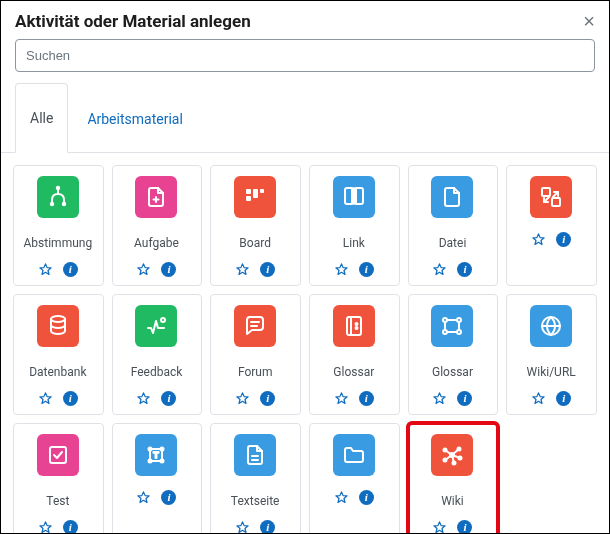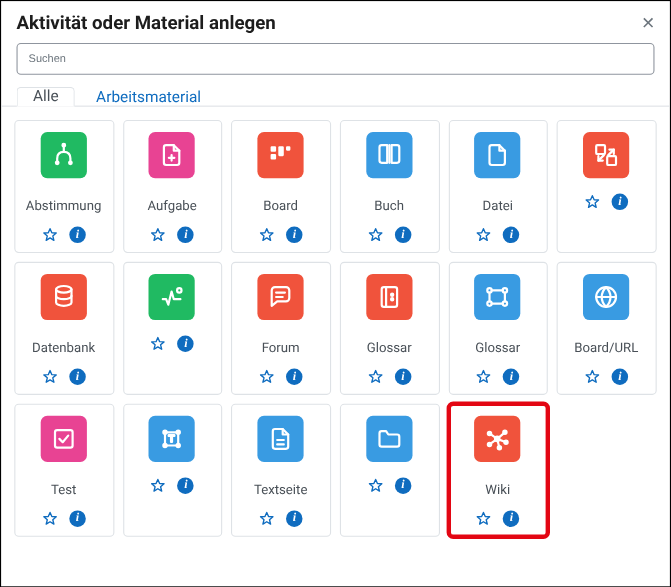--- a/index.html
+++ b/index.html
@@ -44,7 +44,7 @@
     padding: 8px 10px;
     border: 1px solid #8f959e;
     border-radius: 4px;
-    font-size: 10px;
+    font-size: 13px;
     color: #495057;
   }
   .search-input::placeholder { color: #6c757d; }

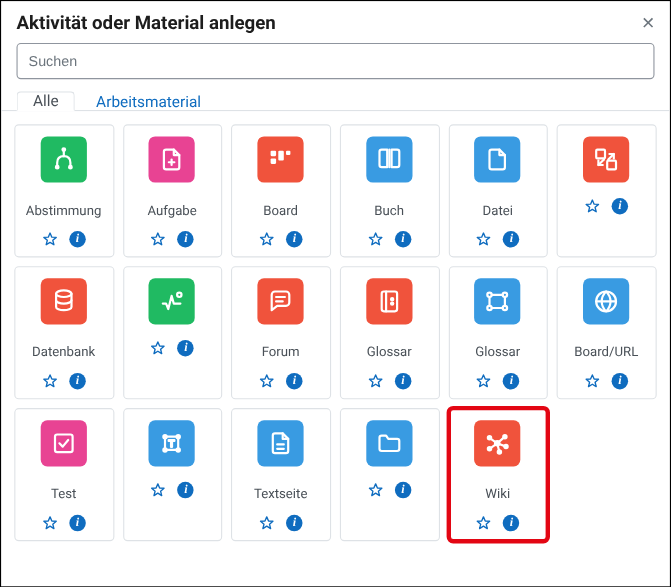--- a/index.html
+++ b/index.html
@@ -56,7 +56,7 @@
     border-bottom: 1px solid #dee2e6;
   }
   .tab {
-    padding: 0 14px;
+    padding: 26px 14px;
     font-size: 14px;
     color: #0f6cbf;
     cursor: pointer;

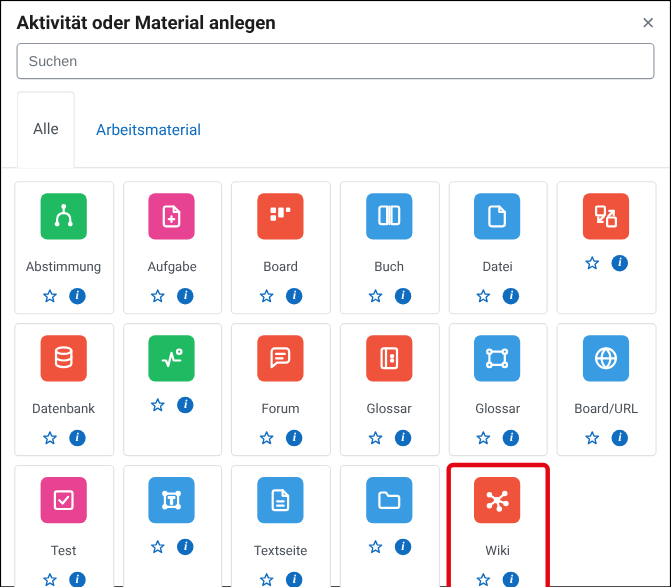--- a/index.html
+++ b/index.html
@@ -240,7 +240,7 @@
               <path d="M12 3v16"></path>
             </svg>
           </div>
-          <div class="tile-label">Buch</div>
+          <div class="tile-label">Link</div>
           <div class="tile-actions">
             <span class="star-btn">
               <svg viewBox="0 0 24 24" fill="none" stroke="#0f6cbf" stroke-width="2" stroke-linejoin="round">

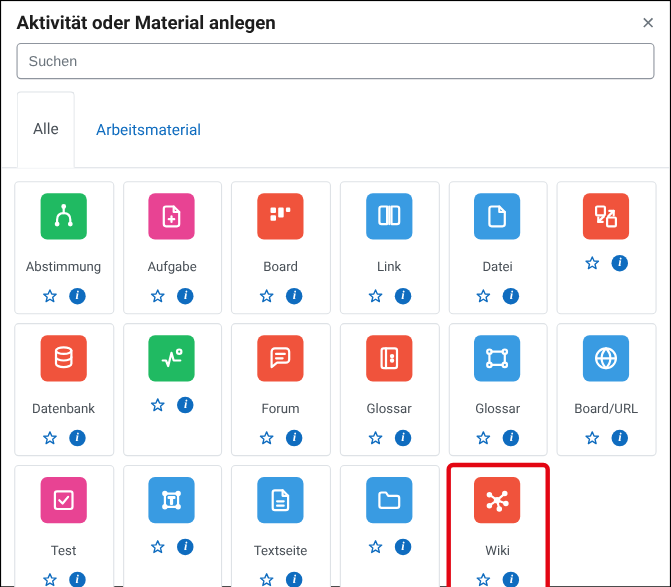--- a/index.html
+++ b/index.html
@@ -312,6 +312,7 @@
               <circle cx="19" cy="6" r="2"></circle>
             </svg>
           </div>
+          <div class="tile-label">Feedback</div>
           <div class="tile-actions">
             <span class="star-btn">
               <svg viewBox="0 0 24 24" fill="none" stroke="#0f6cbf" stroke-width="2" stroke-linejoin="round">

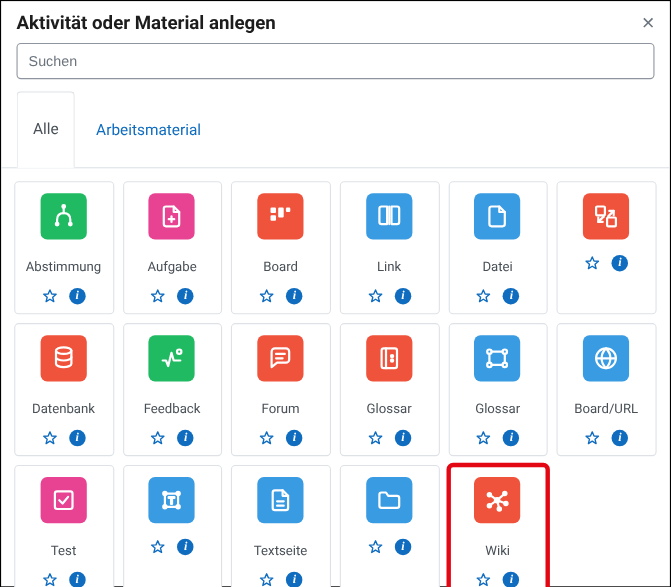--- a/index.html
+++ b/index.html
@@ -390,7 +390,7 @@
               <path d="M12 3c2.5 2.5 4 5.5 4 9s-1.5 6.5-4 9c-2.5-2.5-4-5.5-4-9s1.5-6.5 4-9z"></path>
             </svg>
           </div>
-          <div class="tile-label">Board/URL</div>
+          <div class="tile-label">Wiki/URL</div>
           <div class="tile-actions">
             <span class="star-btn">
               <svg viewBox="0 0 24 24" fill="none" stroke="#0f6cbf" stroke-width="2" stroke-linejoin="round">

